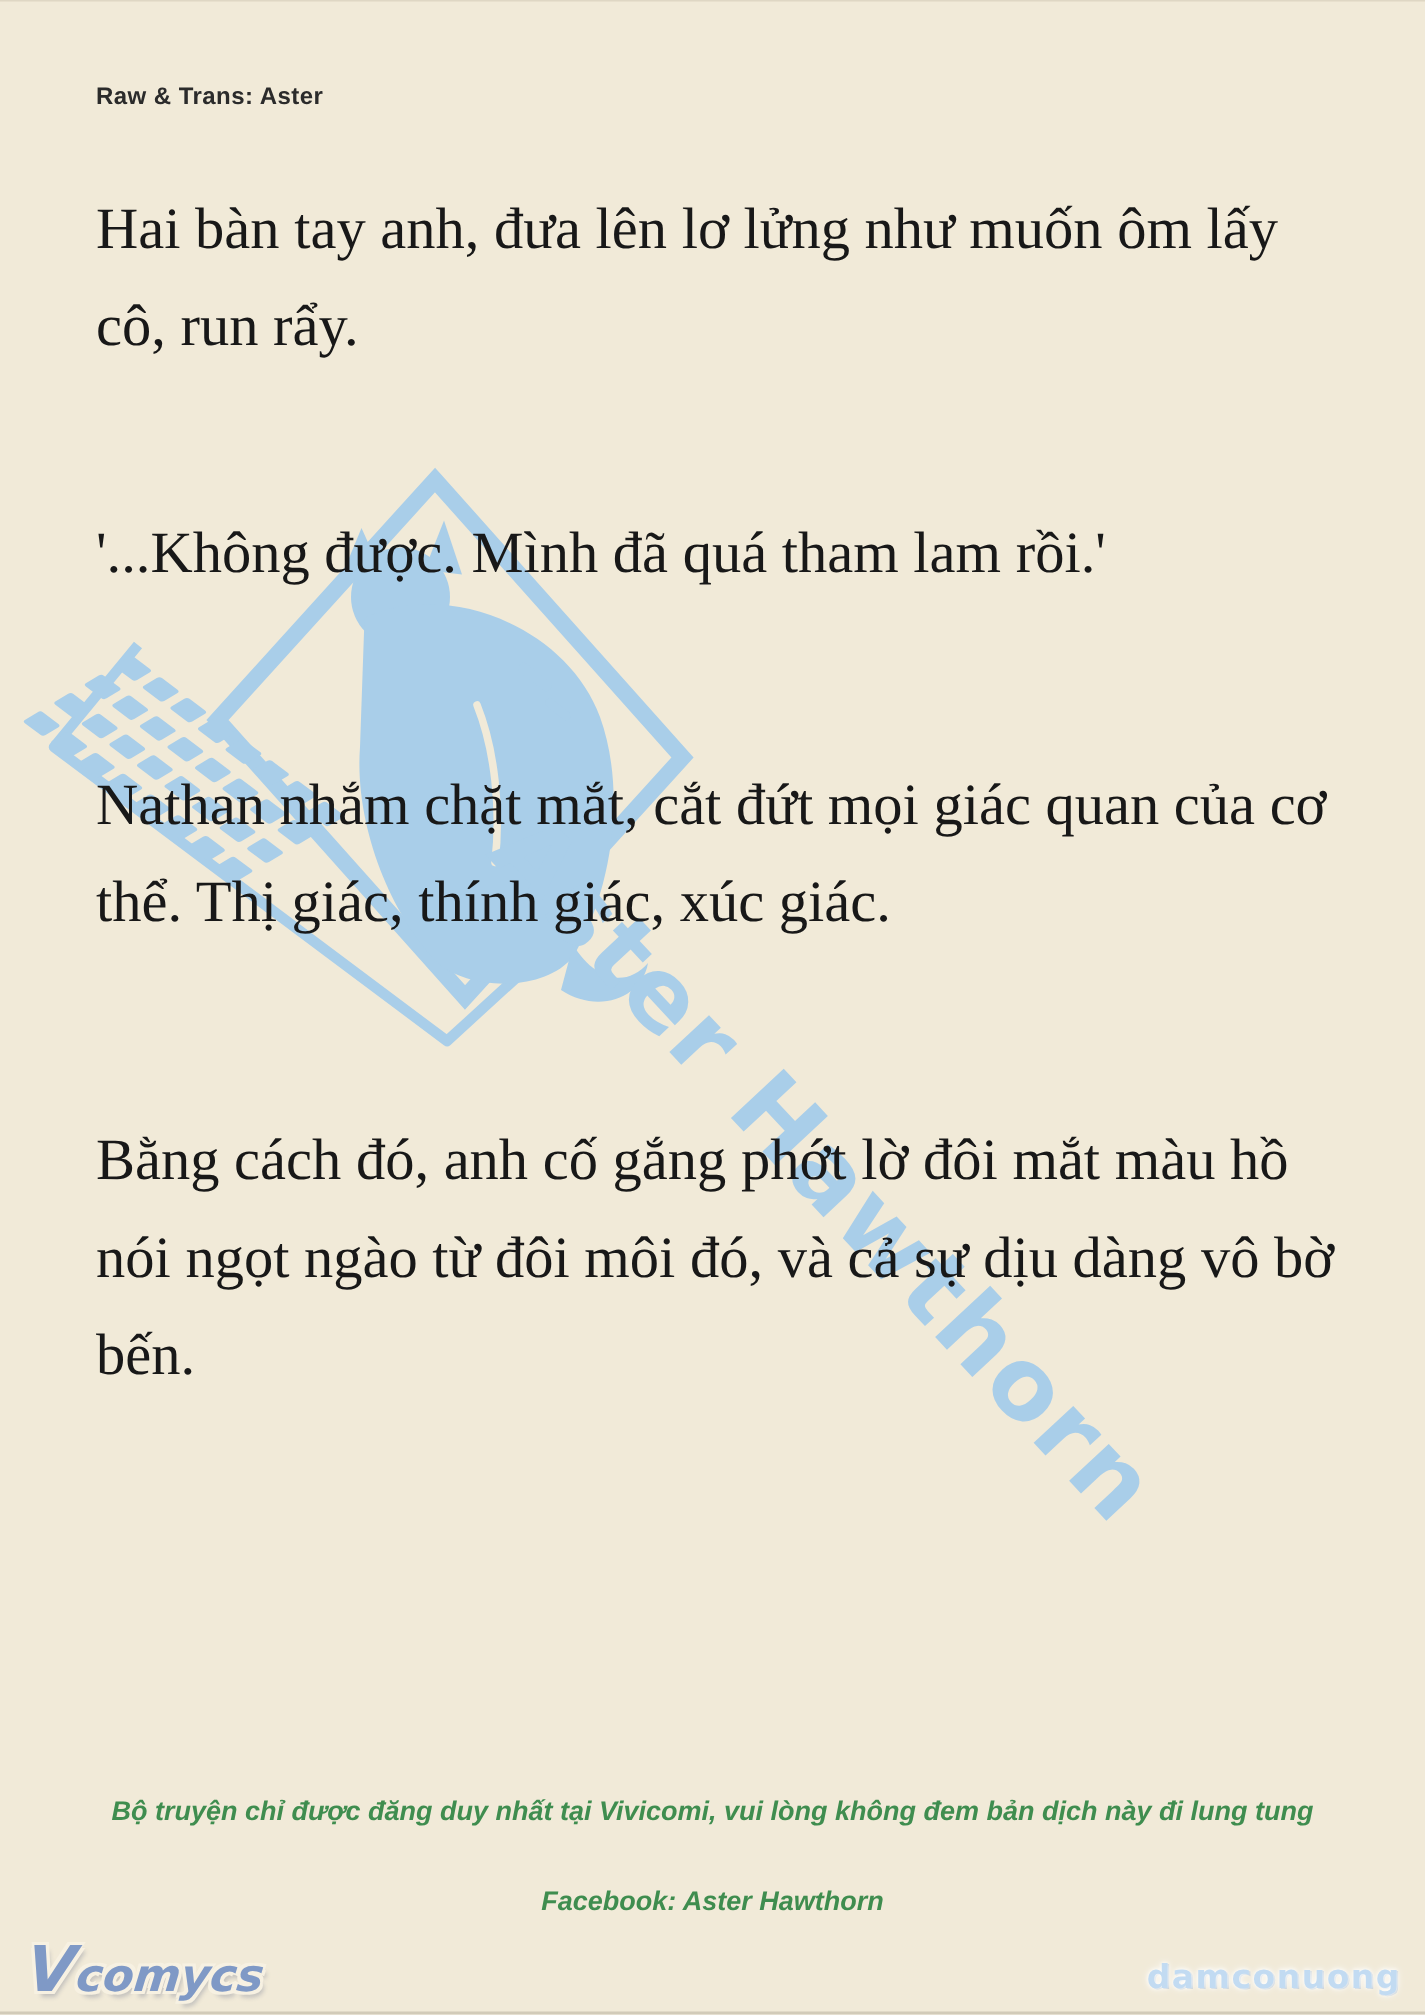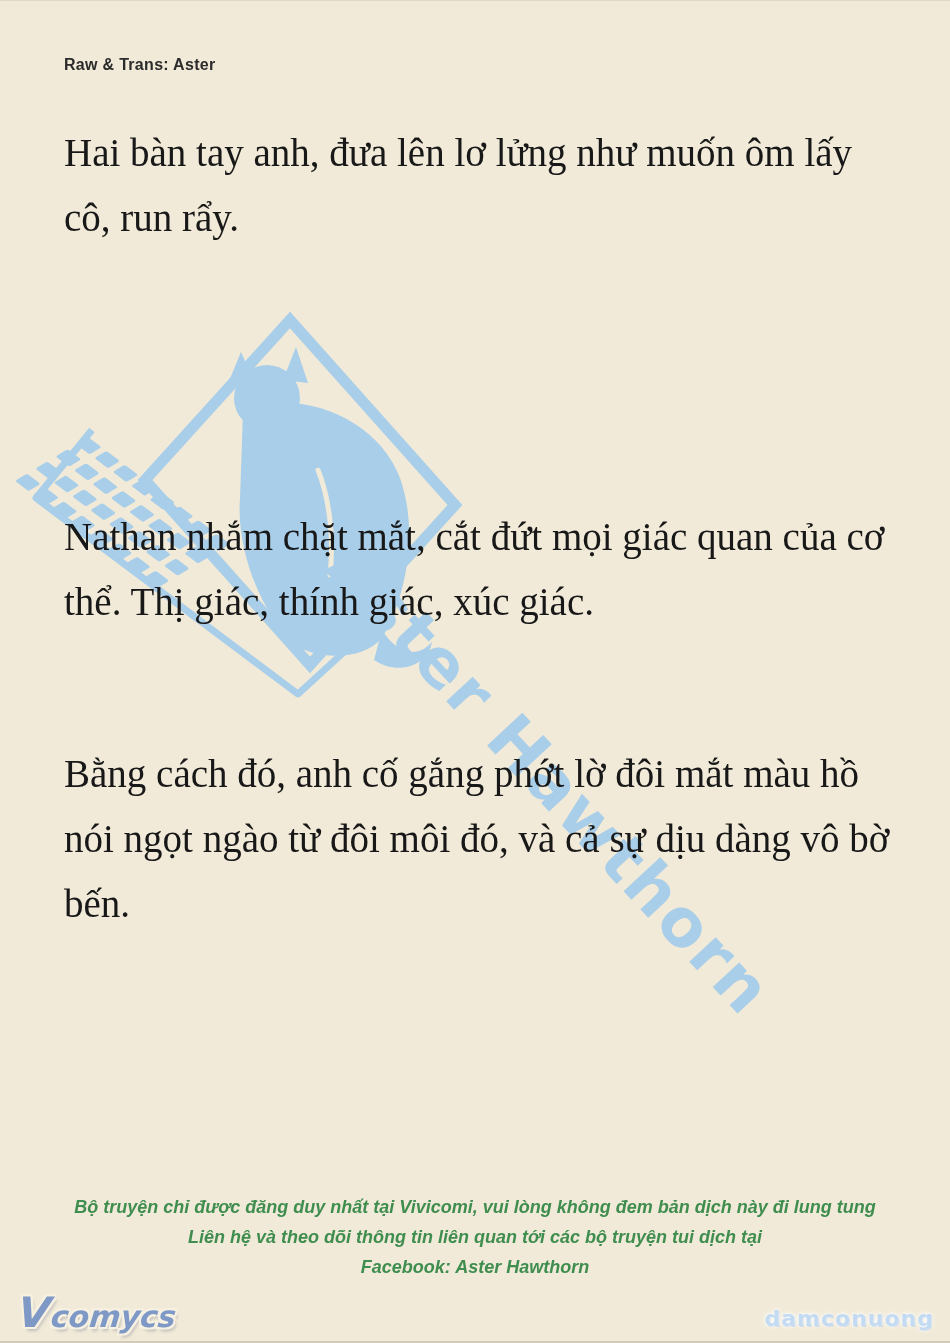--- a/index.html
+++ b/index.html
@@ -114,6 +114,9 @@
       <span class="line">Hai bàn tay anh, đưa lên lơ lửng như muốn ôm lấy</span>
       <span class="line">cô, run rẩy.</span>
     </p>
+    <p class="para p2">
+      <span class="line">'...Không được. Mình đã quá tham lam rồi.'</span>
+    </p>
     <p class="para p3">
       <span class="line">Nathan nhắm chặt mắt, cắt đứt mọi giác quan của cơ</span>
       <span class="line">thể. Thị giác, thính giác, xúc giác.</span>

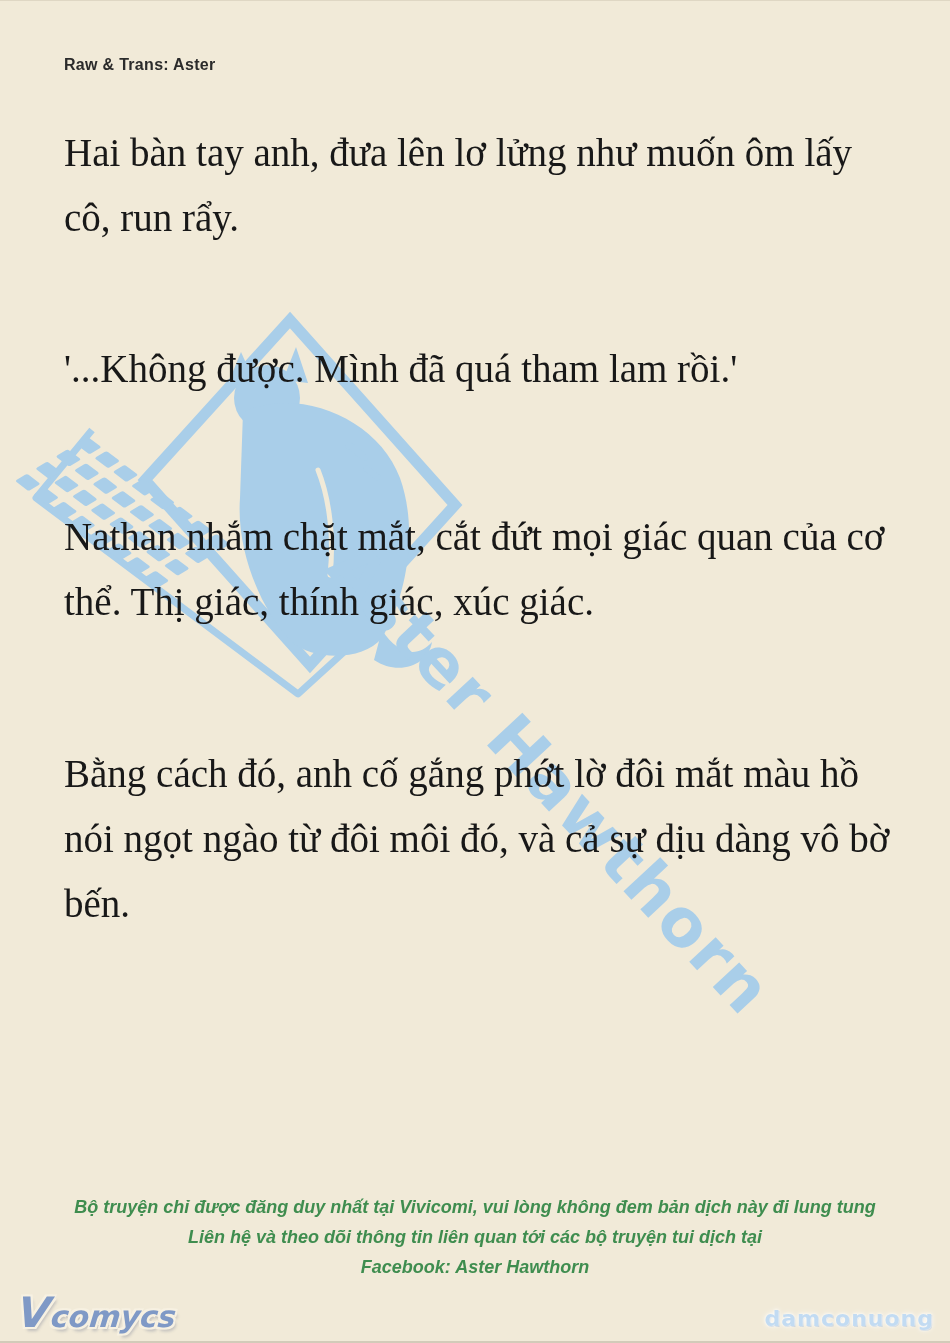--- a/index.html
+++ b/index.html
@@ -129,7 +129,6 @@
   </div>
 
   <div class="footer-line f1">Bộ truyện chỉ được đăng duy nhất tại Vivicomi, vui lòng không đem bản dịch này đi lung tung</div>
-  <div class="footer-line f2">Liên hệ và theo dõi thông tin liên quan tới các bộ truyện tui dịch tại</div>
   <div class="footer-line f3">Facebook: Aster Hawthorn</div>
 
   <div class="vcomycs">

